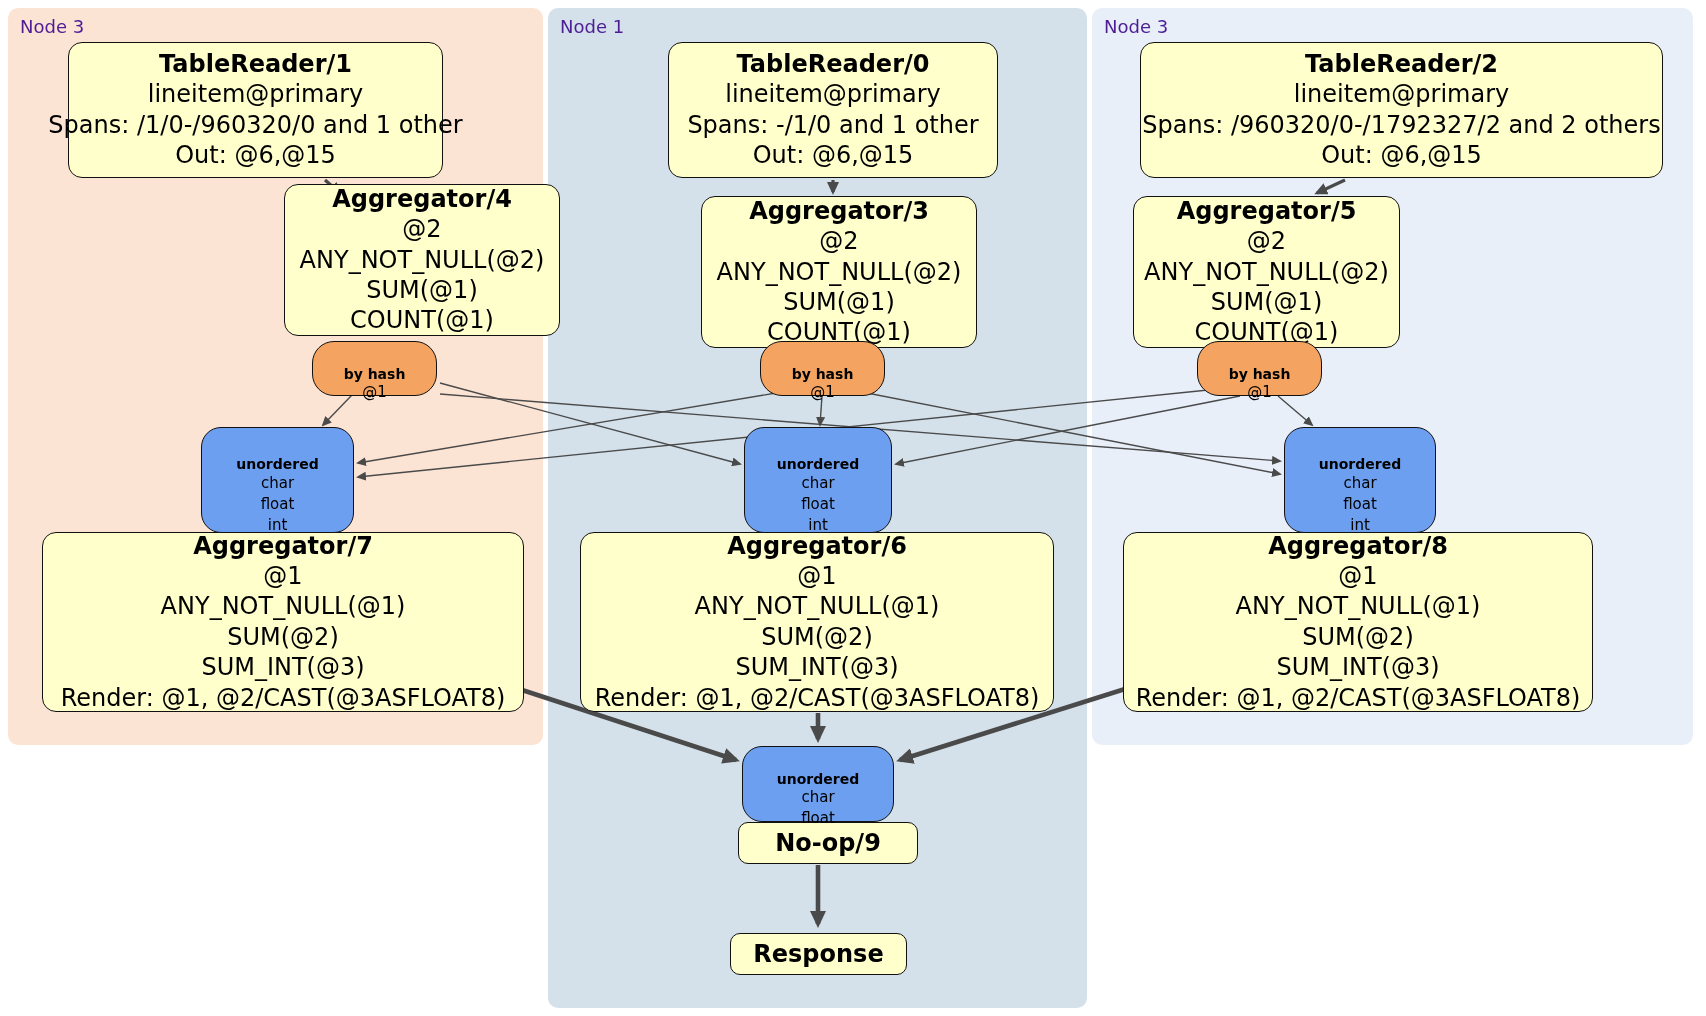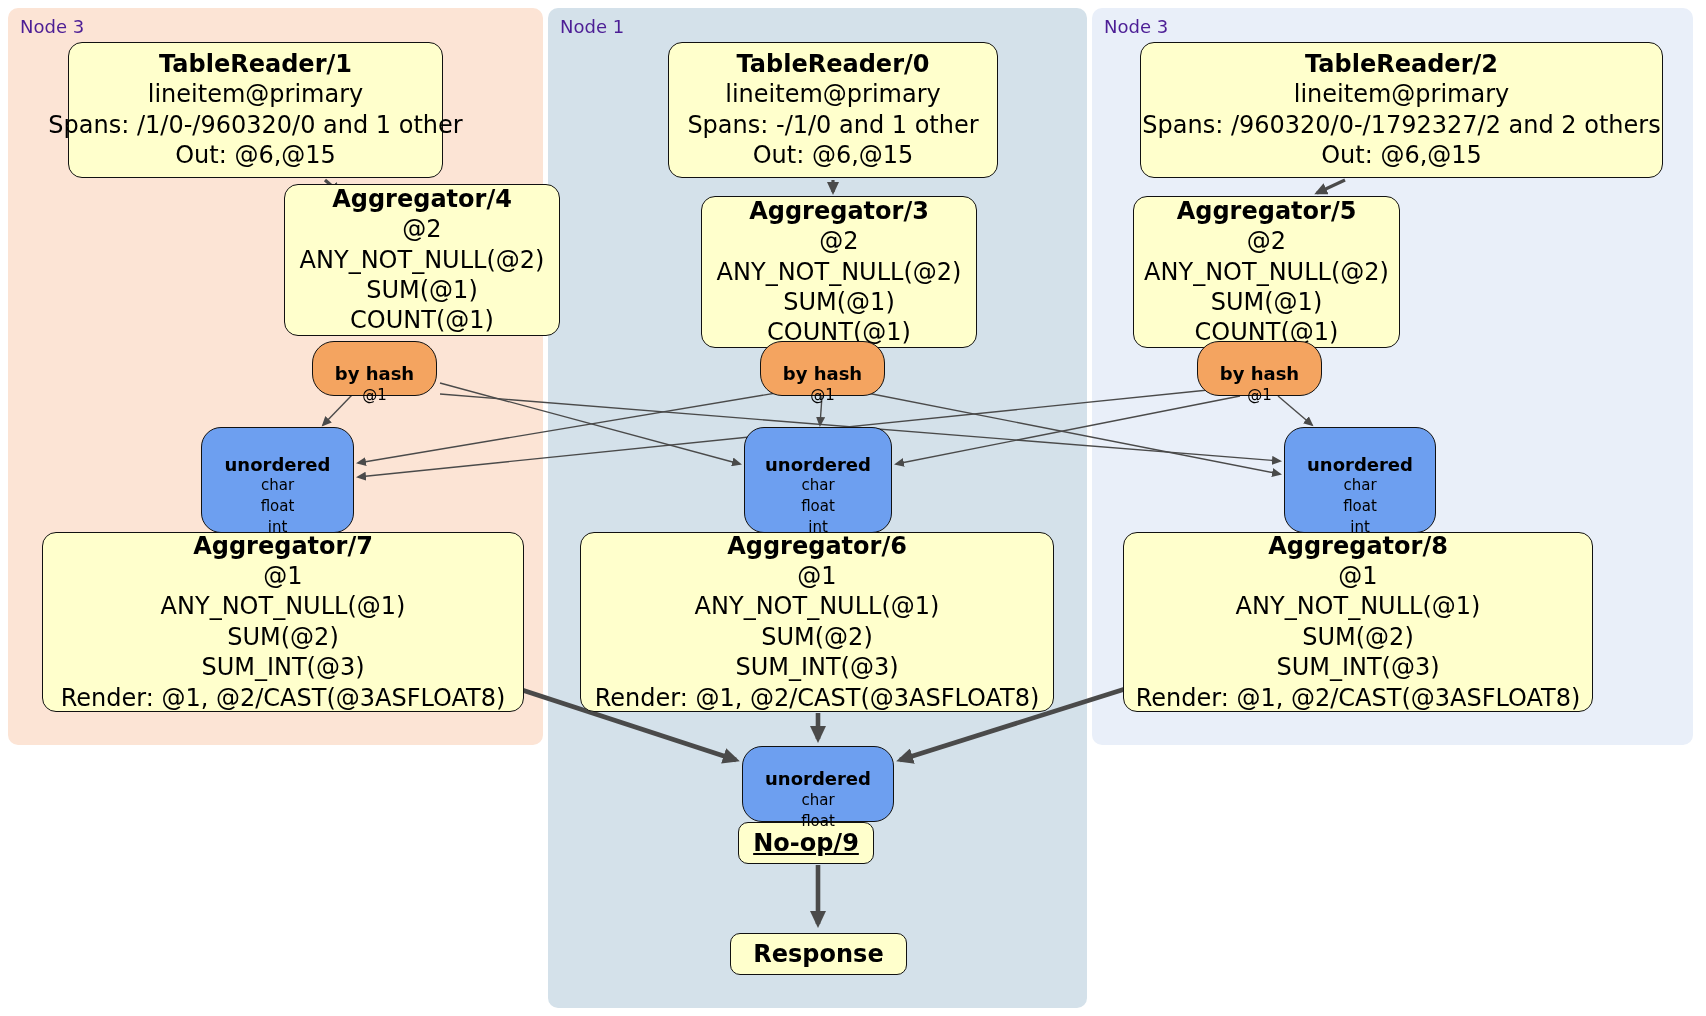--- a/index.html
+++ b/index.html
@@ -26,7 +26,7 @@
   }
   .router{background:var(--router-fill);border-radius:22px;}
   .sync{background:var(--sync-fill);border-radius:20px;}
-  .small-title{font-weight:bold;font-size:18px;line-height:1.2;white-space:nowrap;margin-top:32px;}
+  .small-title{font-weight:bold;font-size:14px;line-height:1.2;white-space:nowrap;margin-top:32px;}
   .small-line{font-size:15px;line-height:1.4;white-space:nowrap;}
   .edge{stroke:var(--edge);fill:none;}
   .edge-thin{stroke-width:1.4;}

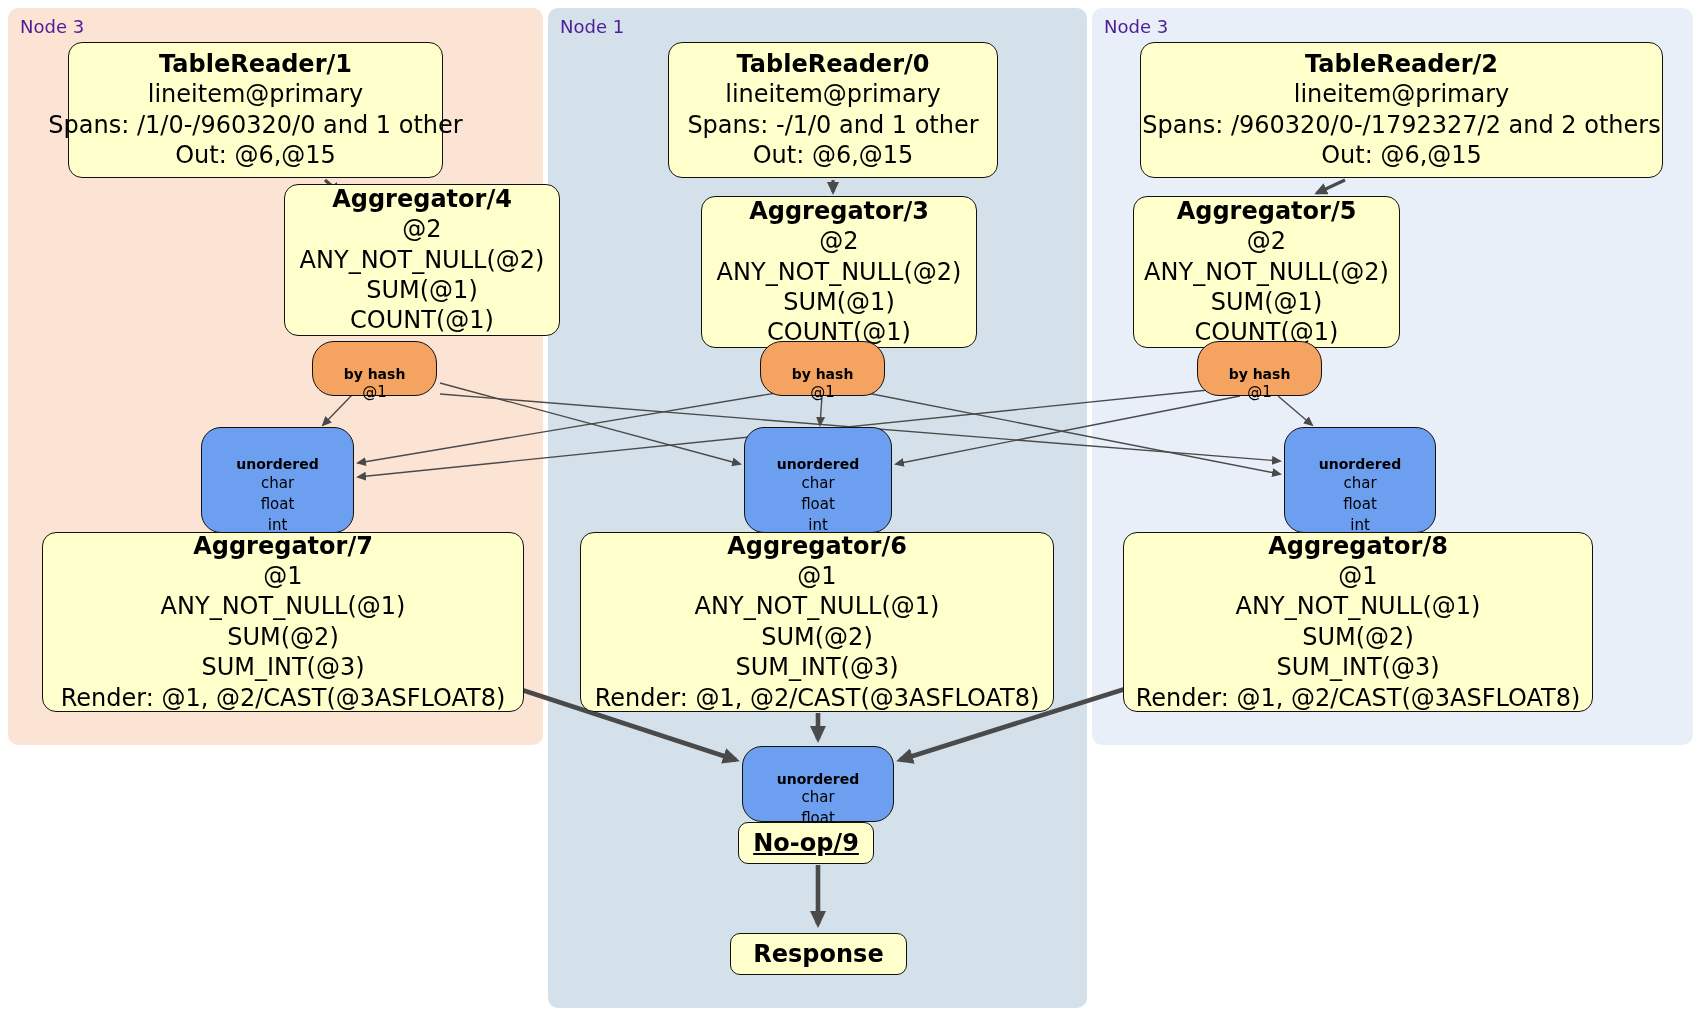--- a/index.html
+++ b/index.html
@@ -186,7 +186,7 @@
     <div class="small-line">float</div>
   </div>
 
-  <div class="proc mini" style="left:738px;top:822px;width:136px;height:42px;padding:2px 12px;text-decoration:underline;">
+  <div class="proc mini" style="left:738px;top:822px;width:180px;height:42px;padding:2px 12px;">
     <div class="proc-title">No-op/9</div>
   </div>
   <div class="proc mini" style="left:730px;top:933px;width:177px;height:42px;padding:2px 4px;">

